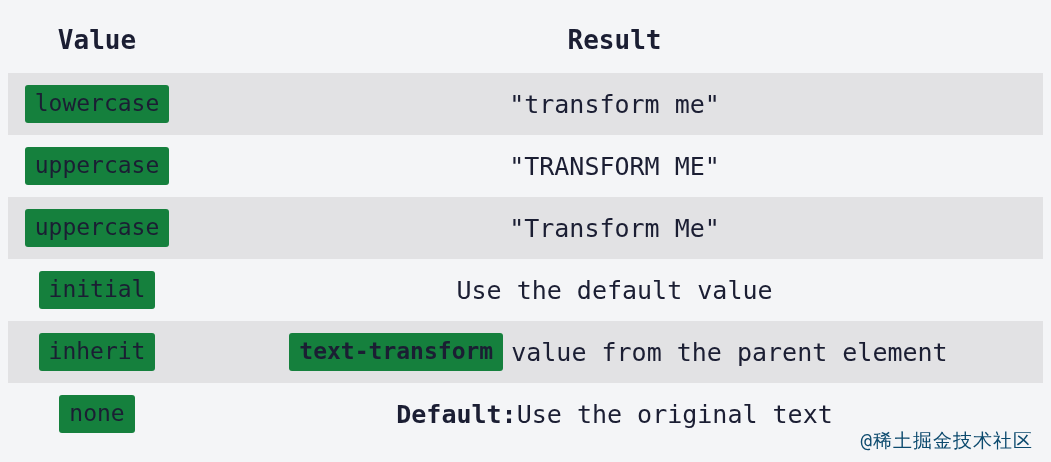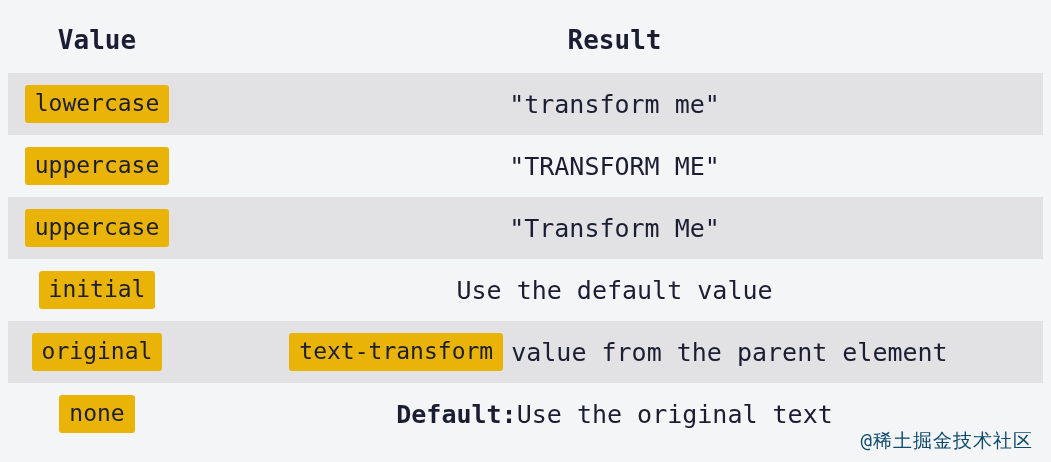--- a/index.html
+++ b/index.html
@@ -52,7 +52,7 @@
   }
   .chip {
     display: inline-block;
-    background: #eab308;
+    background: #15803d;
     border-radius: 3px;
     padding: 5px 10px;
     font-size: 23px;

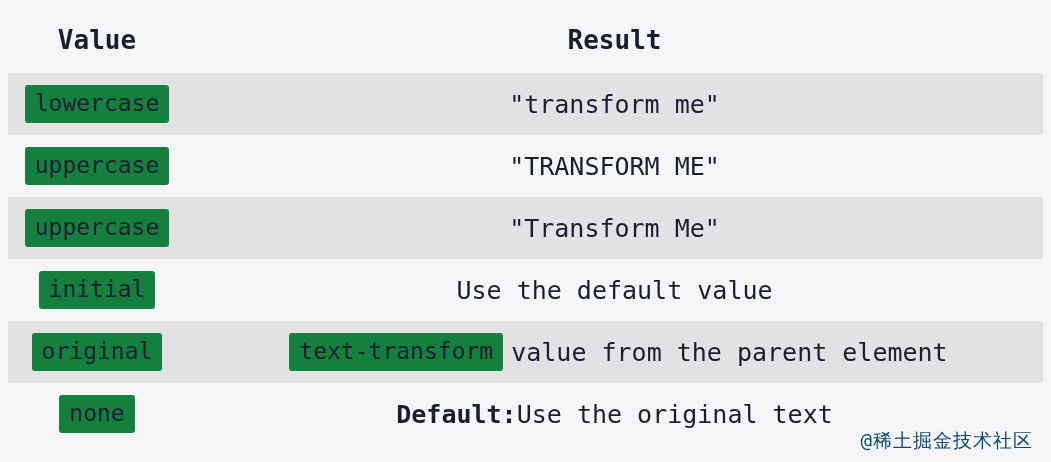--- a/index.html
+++ b/index.html
@@ -123,7 +123,7 @@
 
     <div class="row striped">
       <div class="cell value-col">
-        <span class="chip">original</span>
+        <span class="chip">inherit</span>
       </div>
       <div class="cell result-col">
         <span class="chip inline-chip">text-transform</span>

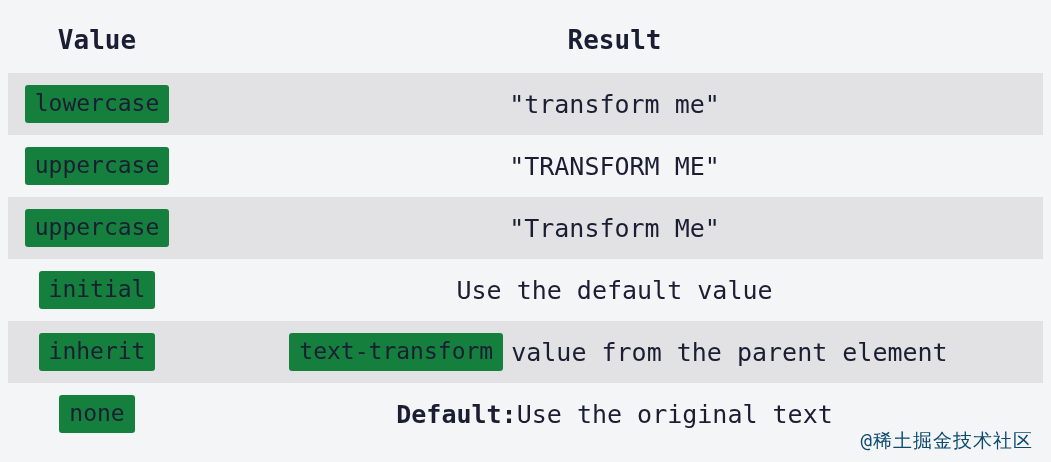--- a/index.html
+++ b/index.html
@@ -61,6 +61,7 @@
   }
   .inline-chip {
     margin: 0 8px;
+    font-weight: bold;
   }
   .bold {
     font-weight: bold;

